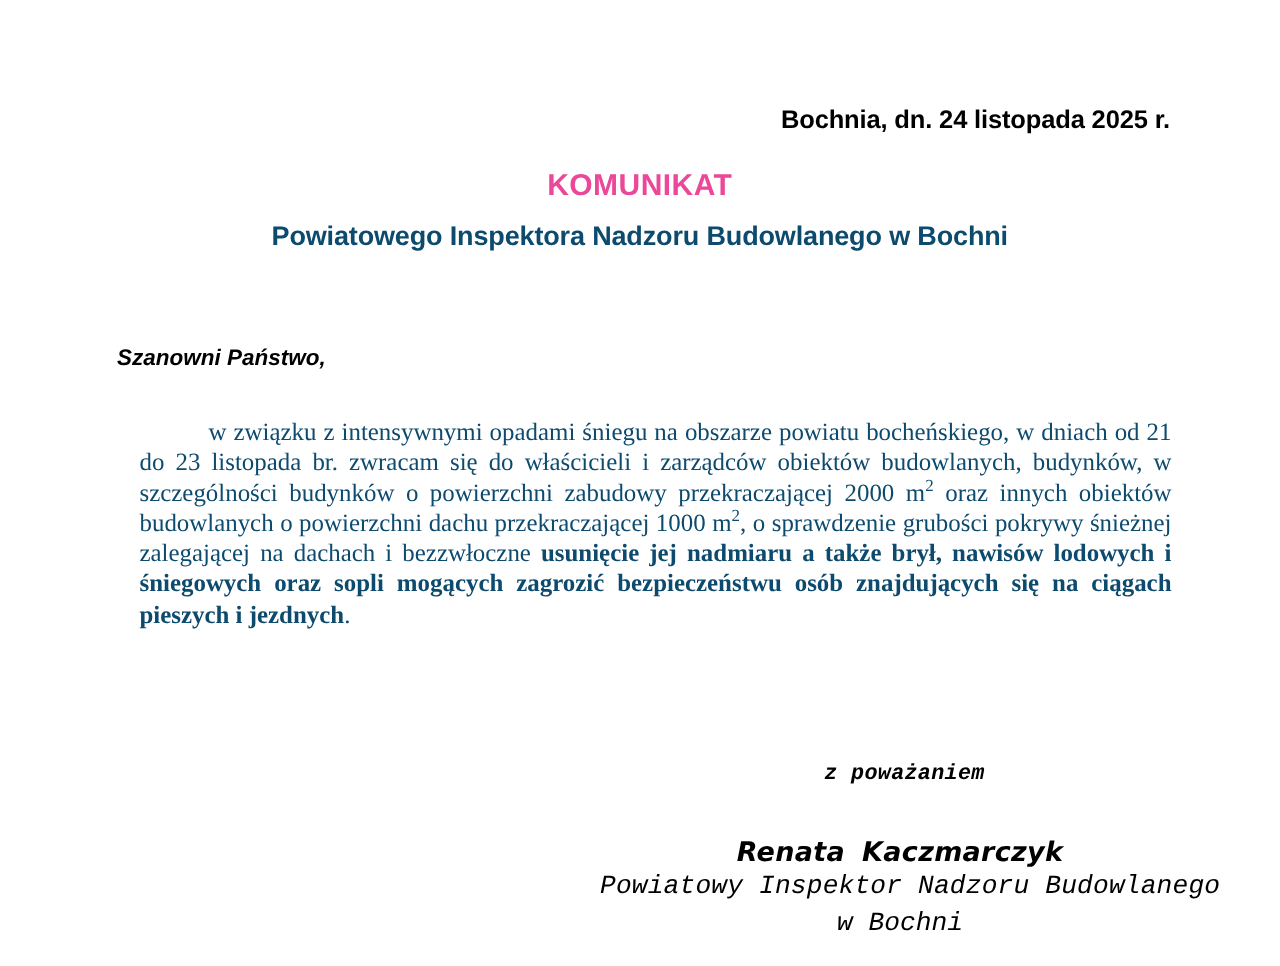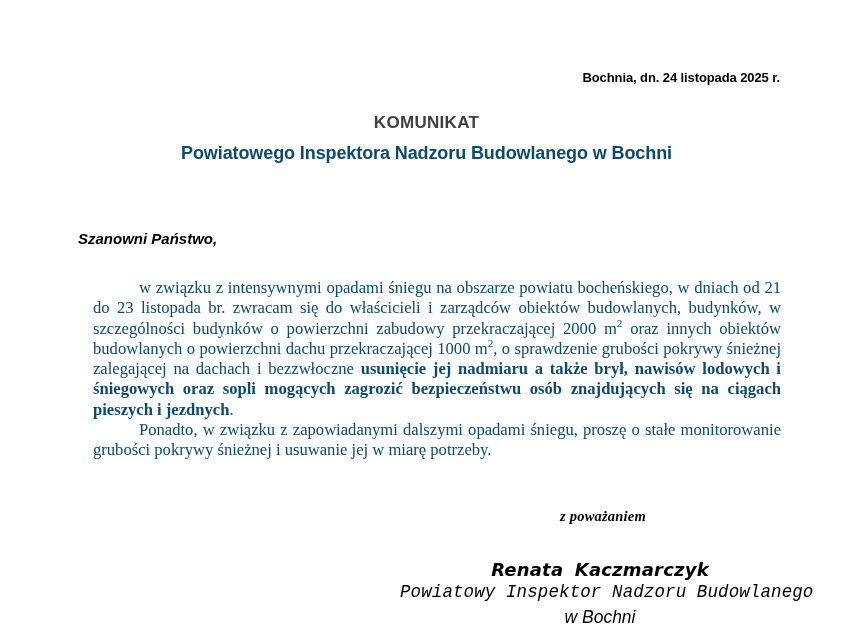--- a/index.html
+++ b/index.html
@@ -31,7 +31,7 @@
     right: 73px;
     font-family: "Liberation Sans", "DejaVu Sans", sans-serif;
     font-weight: bold;
-    font-size: 13px;
+    font-size: 17px;
     letter-spacing: -0.1px;
     white-space: nowrap;
   }

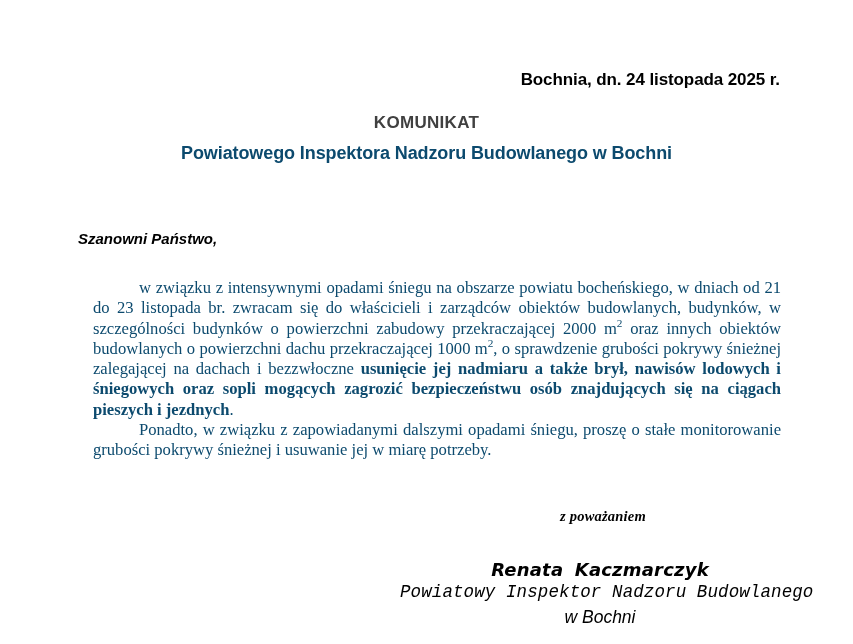--- a/index.html
+++ b/index.html
@@ -47,8 +47,8 @@
   }
   .komunikat {
     font-weight: bold;
-    font-size: 17px;
-    color: #404040;
+    font-size: 20px;
+    color: #ec4899;
     letter-spacing: 0.3px;
     line-height: 1.25;
   }

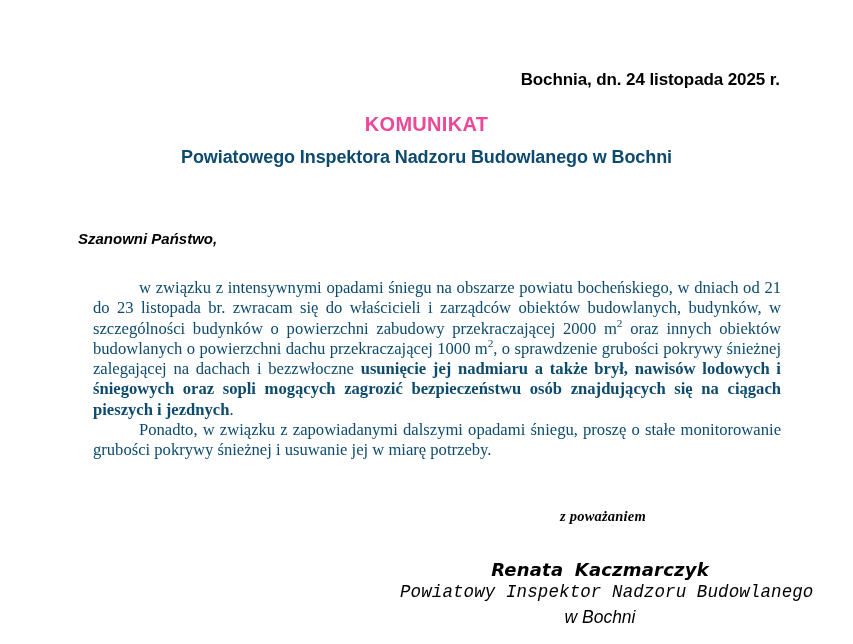--- a/index.html
+++ b/index.html
@@ -160,7 +160,6 @@
 
   <div class="body-block">
     <p><span>w związku z intensywnymi opadami śniegu na obszarze powiatu bocheńskiego, w dniach od 21 do 23 listopada br. zwracam się do właścicieli i zarządców obiektów budowlanych, budynków, w szczególności budynków o powierzchni zabudowy przekraczającej 2000 m</span><span class="sup">2</span><span> oraz innych obiektów budowlanych o powierzchni dachu przekraczającej 1000 m</span><span class="sup">2</span><span>, o sprawdzenie grubości pokrywy śnieżnej zalegającej na dachach i bezzwłoczne </span><b>usunięcie jej nadmiaru a także brył, nawisów lodowych i śniegowych oraz sopli mogących zagrozić bezpieczeństwu osób znajdujących się na ciągach pieszych i jezdnych</b><span>.</span></p>
-    <p>Ponadto, w związku z zapowiadanymi dalszymi opadami śniegu, proszę o stałe monitorowanie grubości pokrywy śnieżnej i usuwanie jej w miarę potrzeby.</p>
   </div>
 
   <div class="sign-block">

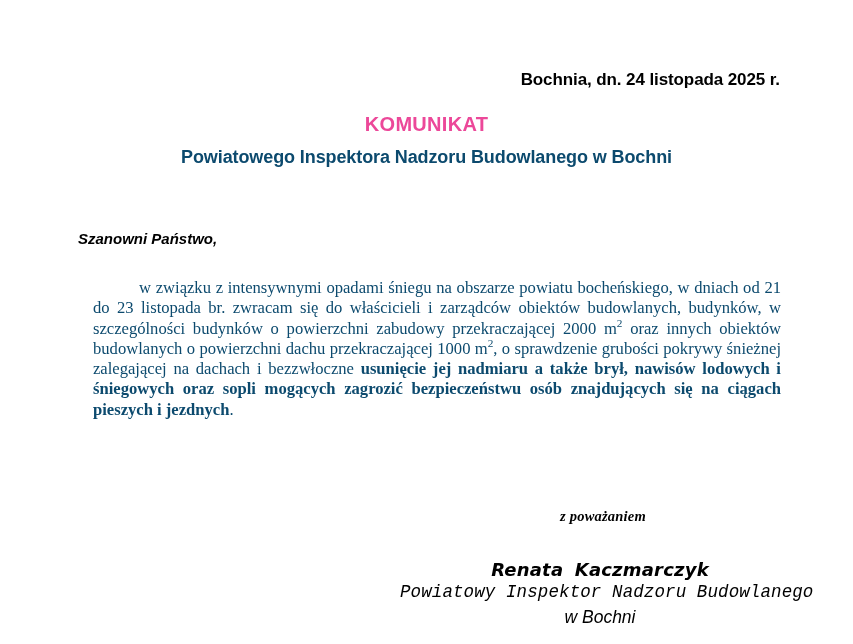--- a/index.html
+++ b/index.html
@@ -110,7 +110,7 @@
     text-align: center;
   }
   .regards {
-    font-family: Liberation Serif, serif;
+    font-family: Liberation Mono, monospace;
     font-style: italic;
     font-weight: bold;
     font-size: 14.5px;

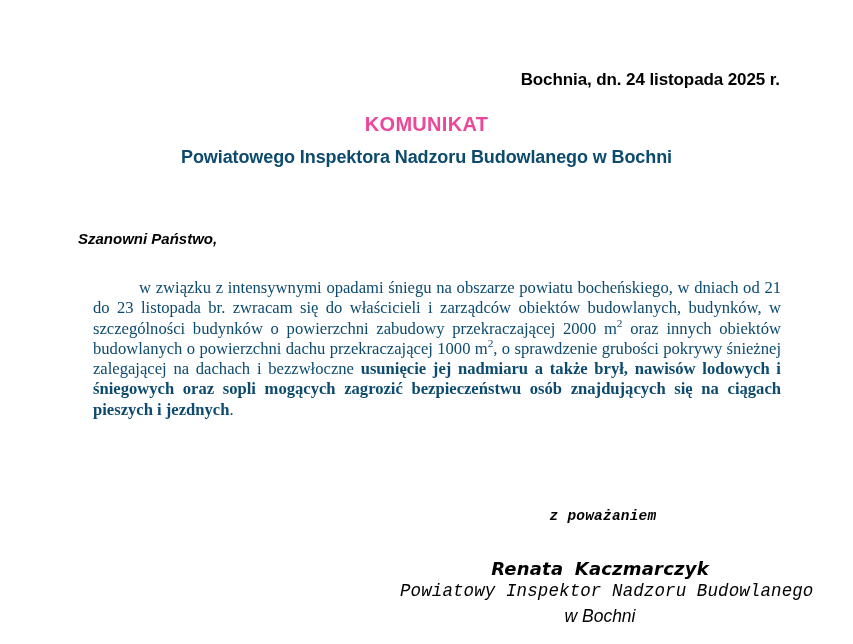--- a/index.html
+++ b/index.html
@@ -137,7 +137,7 @@
     white-space: nowrap;
   }
   .sign-city {
-    font-family: Liberation Sans, sans-serif;
+    font-family: Liberation Mono, monospace;
     font-style: italic;
     font-weight: normal;
     font-size: 17.5px;

